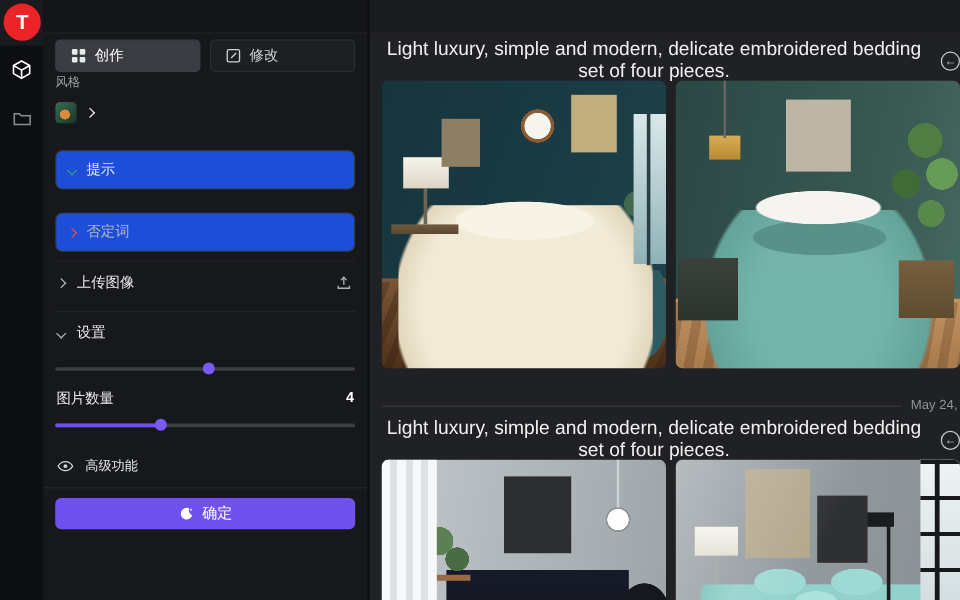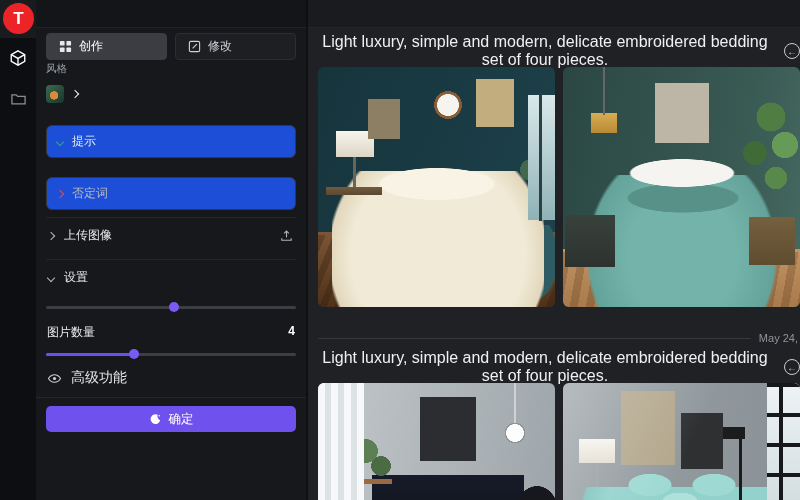--- a/index.html
+++ b/index.html
@@ -50,7 +50,7 @@
   .slider .thumb{position:absolute;top:2px;width:10px;height:10px;border-radius:50%;background:#7a5af5;}
   .count-row{margin-top:10px;display:flex;font-size:12px;color:#e9eaec;padding:0 1px;}
   .count-row .val{margin-left:auto;font-weight:bold;color:#fff;}
-  .adv-row{margin-top:8px;display:flex;align-items:center;gap:9px;font-size:14px;color:#e4e6e9;cursor:pointer;padding:0 1px;}
+  .adv-row{margin-top:20px;display:flex;align-items:center;gap:9px;font-size:11px;color:#e4e6e9;cursor:pointer;padding:0 1px;}
   .hline{margin:10px -10px 0 -10px;border-top:1px solid #26272b;}
   .confirm{margin-top:8px;width:100%;height:26px;border:none;border-radius:5px;background:#6f52ee;color:#fff;
            font-size:12.5px;display:flex;align-items:center;justify-content:center;gap:7px;cursor:pointer;}

